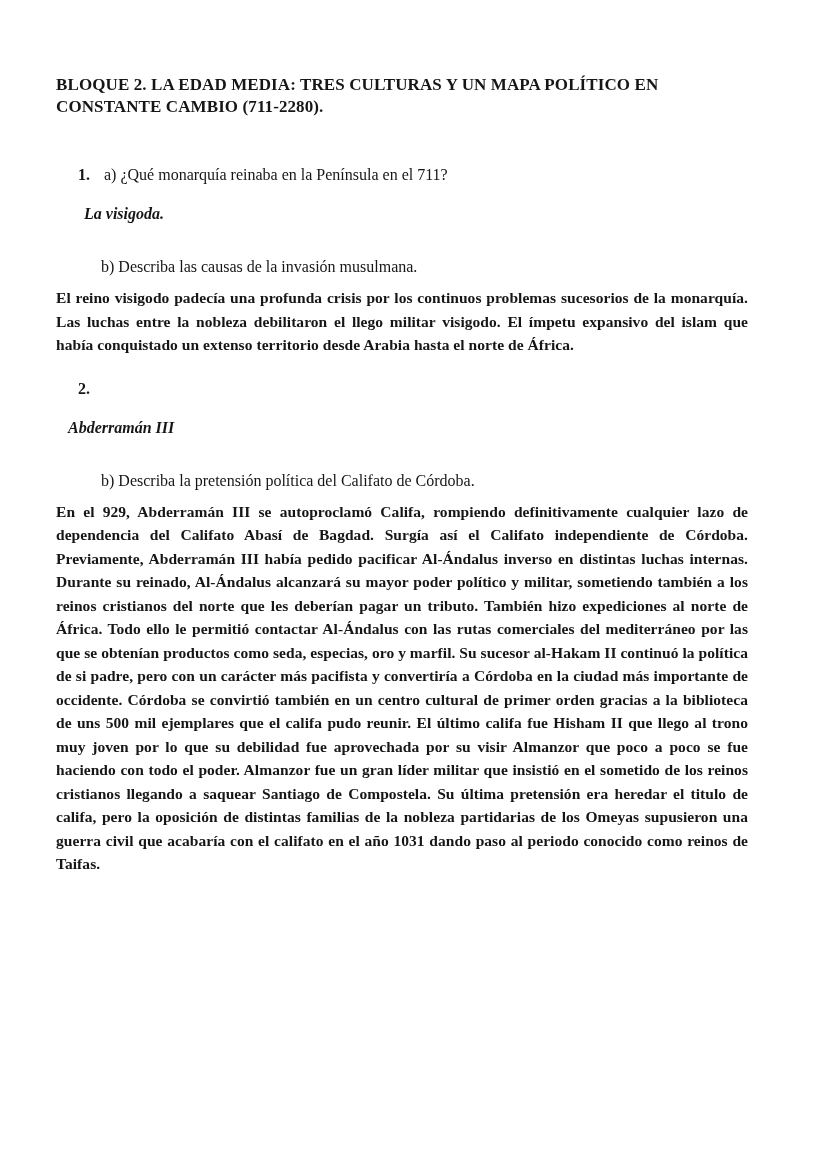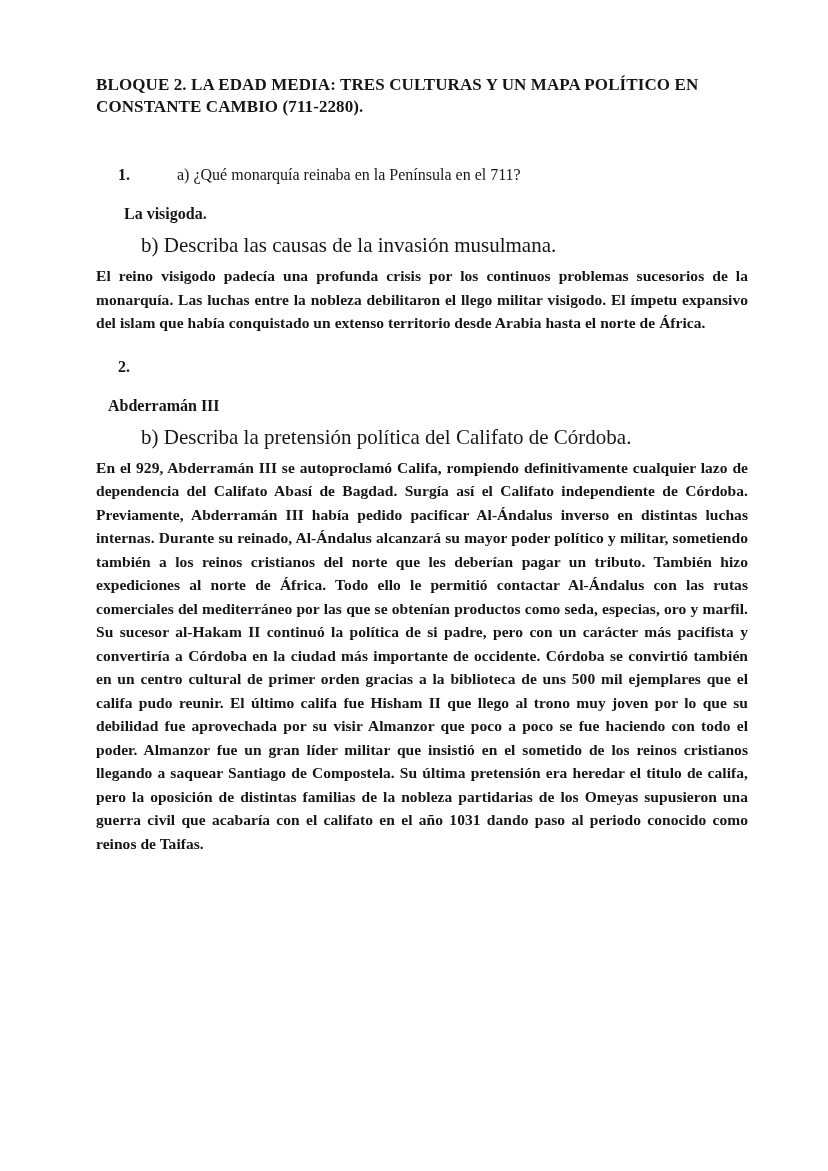--- a/index.html
+++ b/index.html
@@ -18,7 +18,7 @@
     box-sizing: border-box;
     width: 828px;
     height: 1171px;
-    padding: 74px 80px 0 96px;
+    padding: 74px 80px 0 56px;
     background: #ffffff;
   }
   .doc-title {

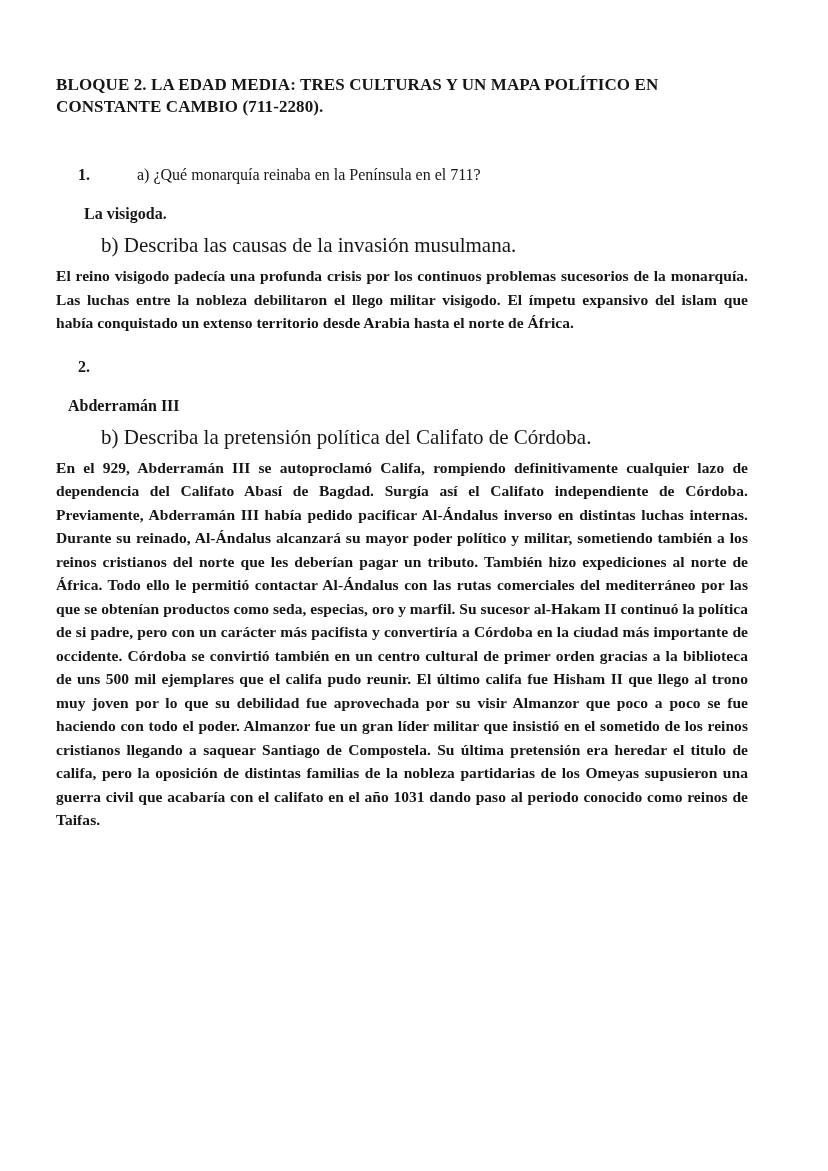--- a/index.html
+++ b/index.html
@@ -42,7 +42,7 @@
     width: 26px;
     flex: 0 0 26px;
   }
-  .q-part-a { font-weight: normal; margin-left: 33px; }
+  .q-part-a { font-weight: normal; }
   .answer-short {
     font-size: 16px;
     font-weight: bold;

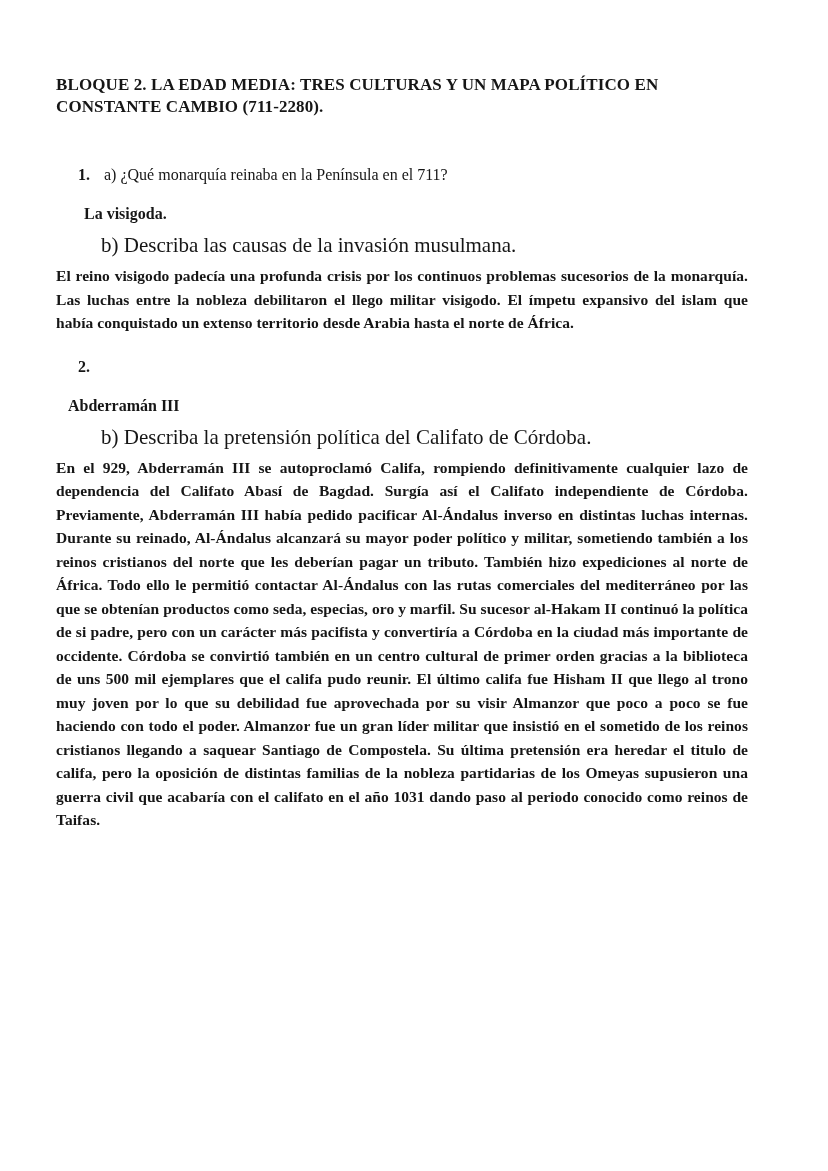--- a/index.html
+++ b/index.html
@@ -48,6 +48,7 @@
     font-weight: bold;
     line-height: 24px;
     margin: 15px 0 0 28px;
+    font-style: italic;
   }
   .question:nth-of-type(2) .answer-short { margin-left: 12px; }
   .part-b {

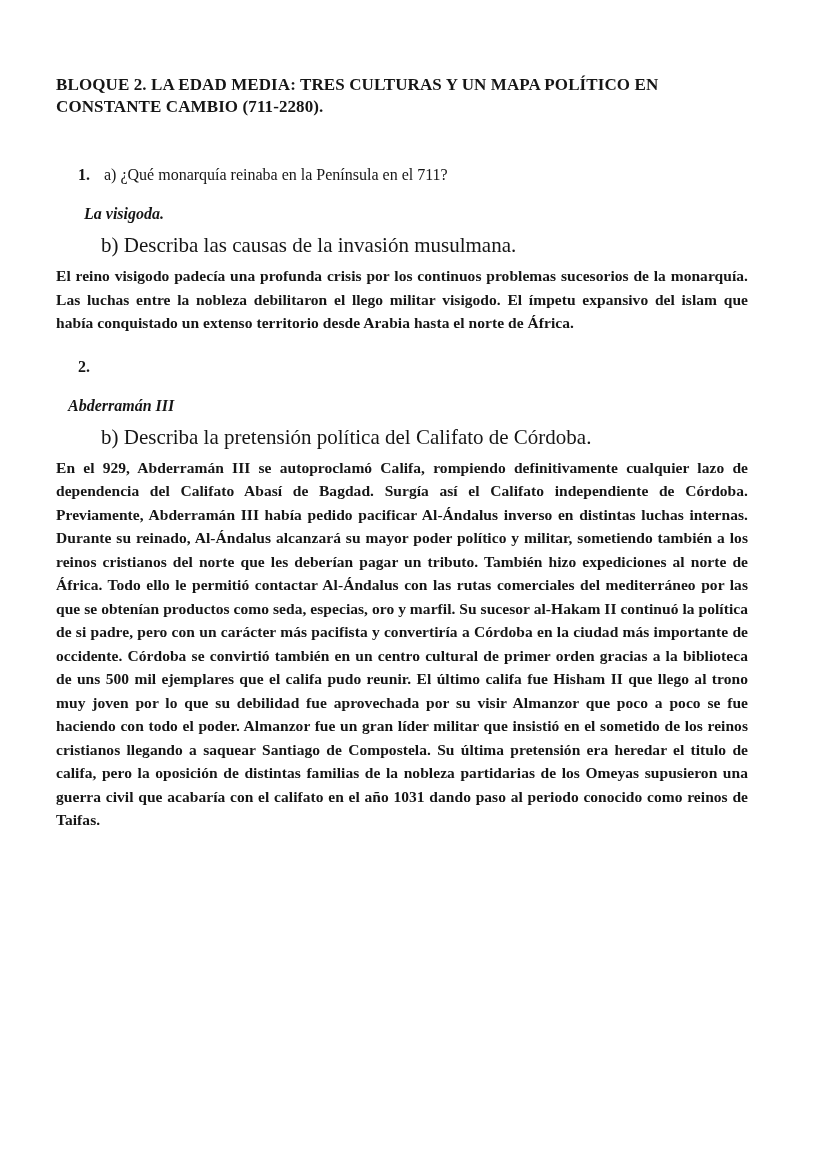--- a/index.html
+++ b/index.html
@@ -52,10 +52,10 @@
   }
   .question:nth-of-type(2) .answer-short { margin-left: 12px; }
   .part-b {
-    font-size: 21px;
+    font-size: 16px;
     font-weight: normal;
     line-height: 24px;
-    margin: 7px 0 0 45px;
+    margin: 29px 0 0 45px;
   }
   .answer-long {
     font-size: 15.5px;

